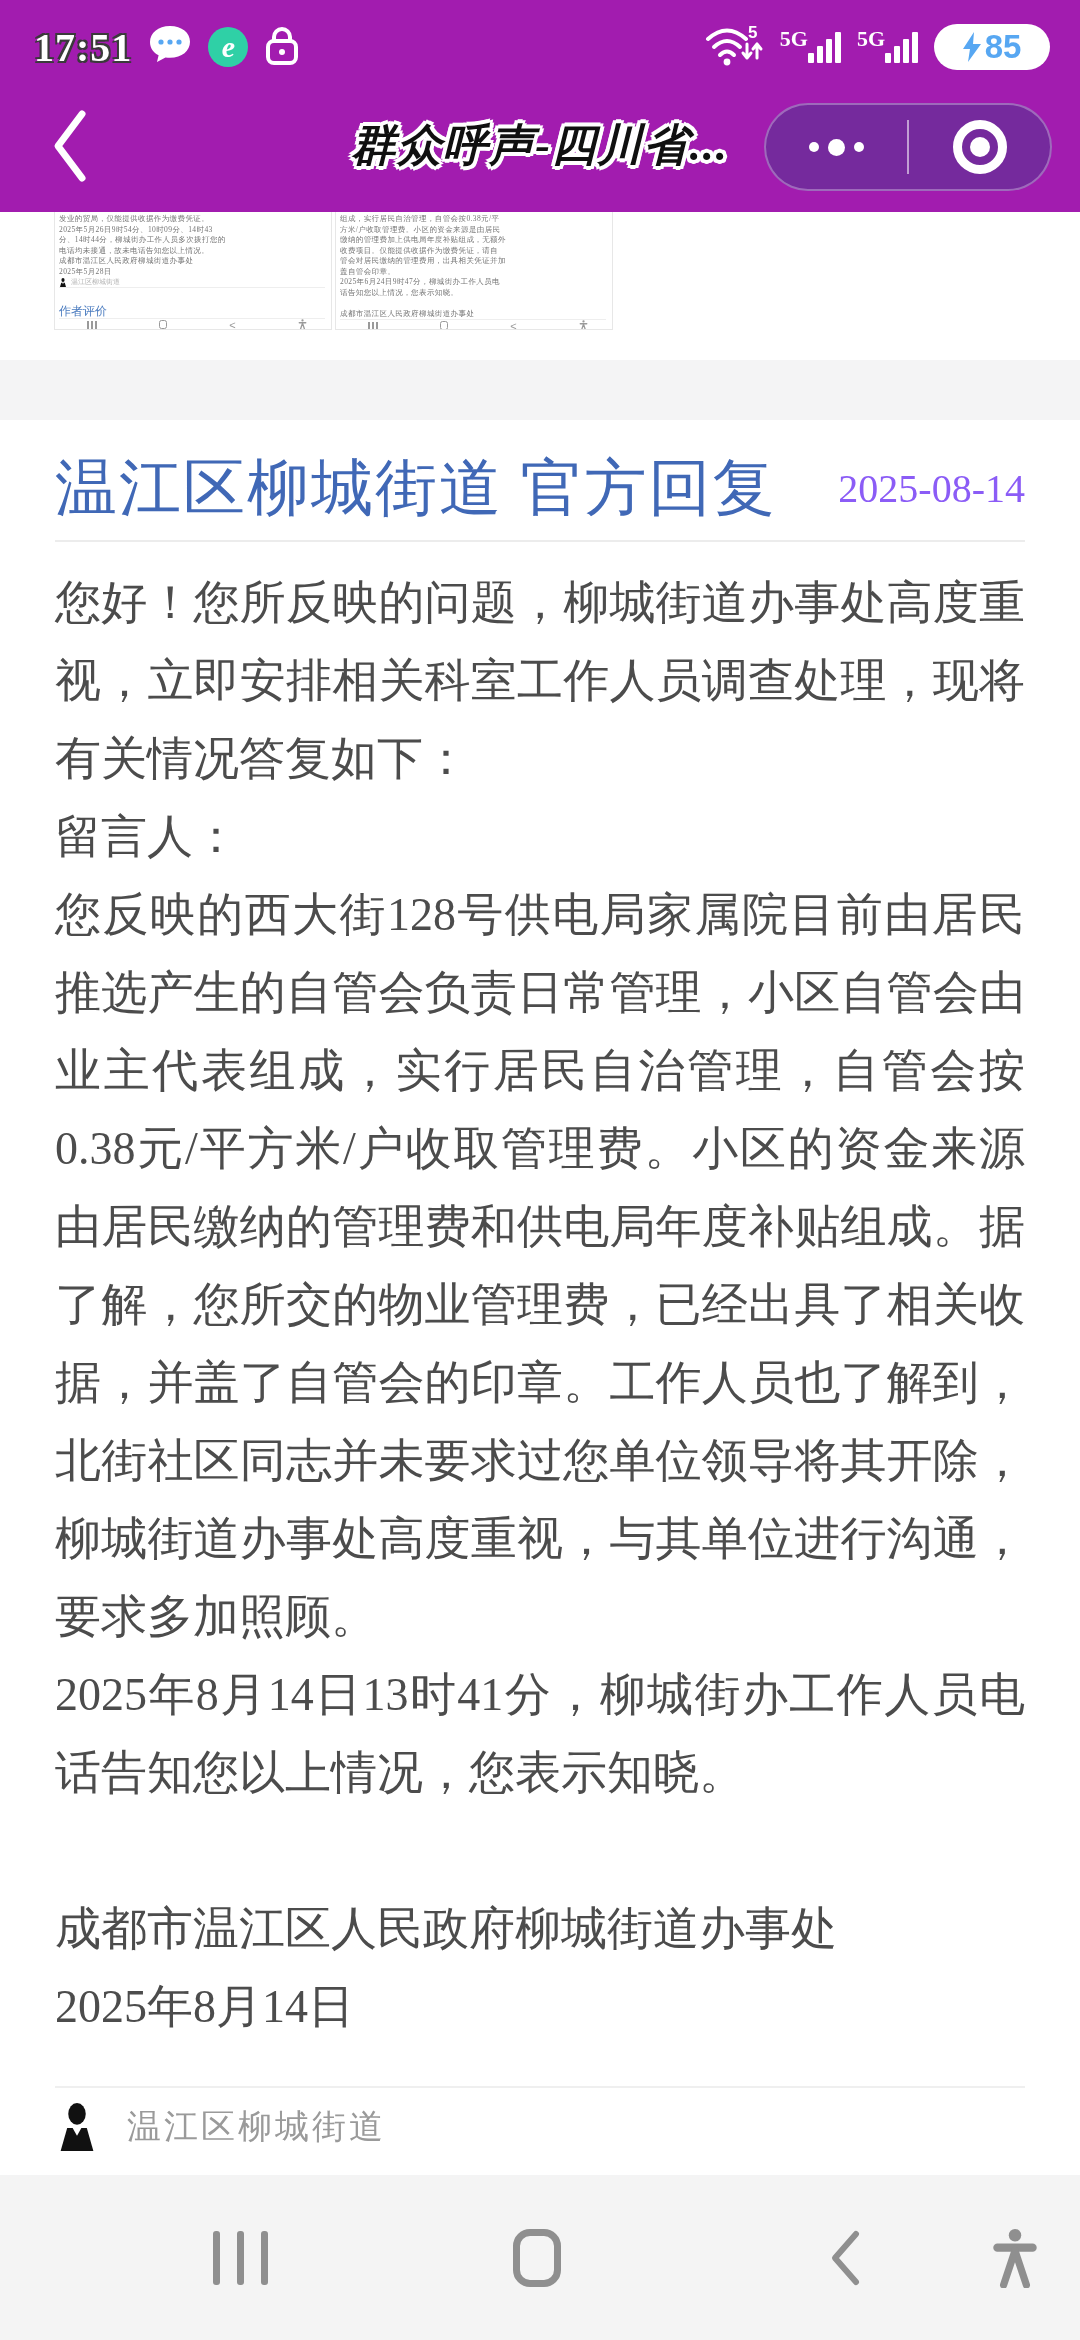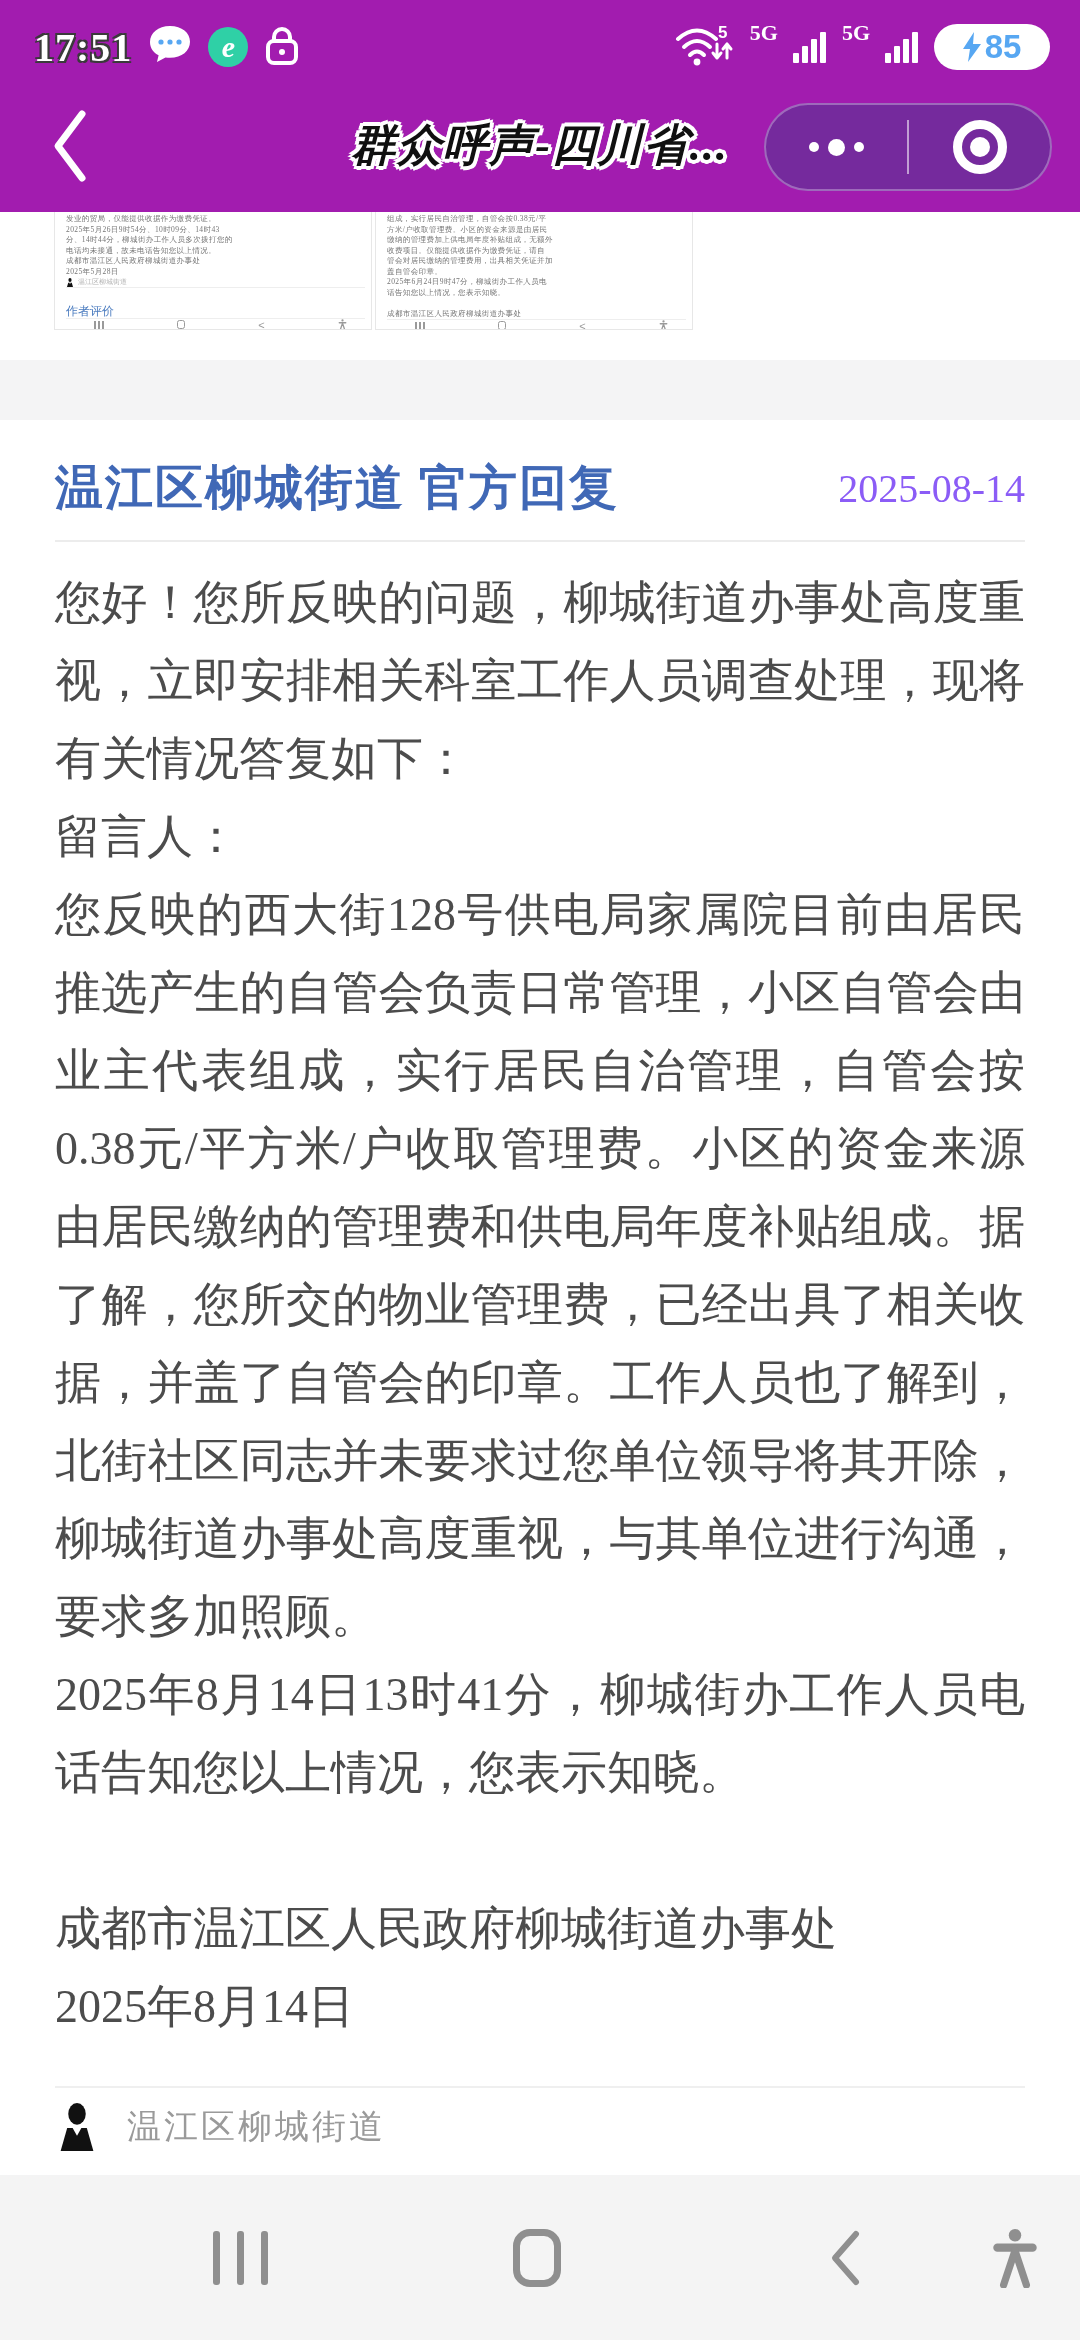--- a/index.html
+++ b/index.html
@@ -15,7 +15,7 @@
     text-shadow:-2px -2px 0 #3a3a3a,2px -2px 0 #3a3a3a,-2px 2px 0 #3a3a3a,2px 2px 0 #3a3a3a;}
   .e-icon{width:40px;height:40px;border-radius:50%;background:#2fd0a6;color:#fff;
     display:flex;align-items:center;justify-content:center;font-size:30px;font-weight:bold;font-style:italic;}
-  .net-group{display:flex;align-items:center;gap:15px;color:#fff;}
+  .net-group{display:flex;align-items:flex-end;gap:0;color:#fff;}
   .net-label{font-size:22px;font-weight:bold;line-height:20px;transform:translateY(-14px);}
   .bars{display:flex;align-items:flex-end;gap:3px;}
   .bars span{width:6px;background:#fff;border-radius:1px;display:block;}

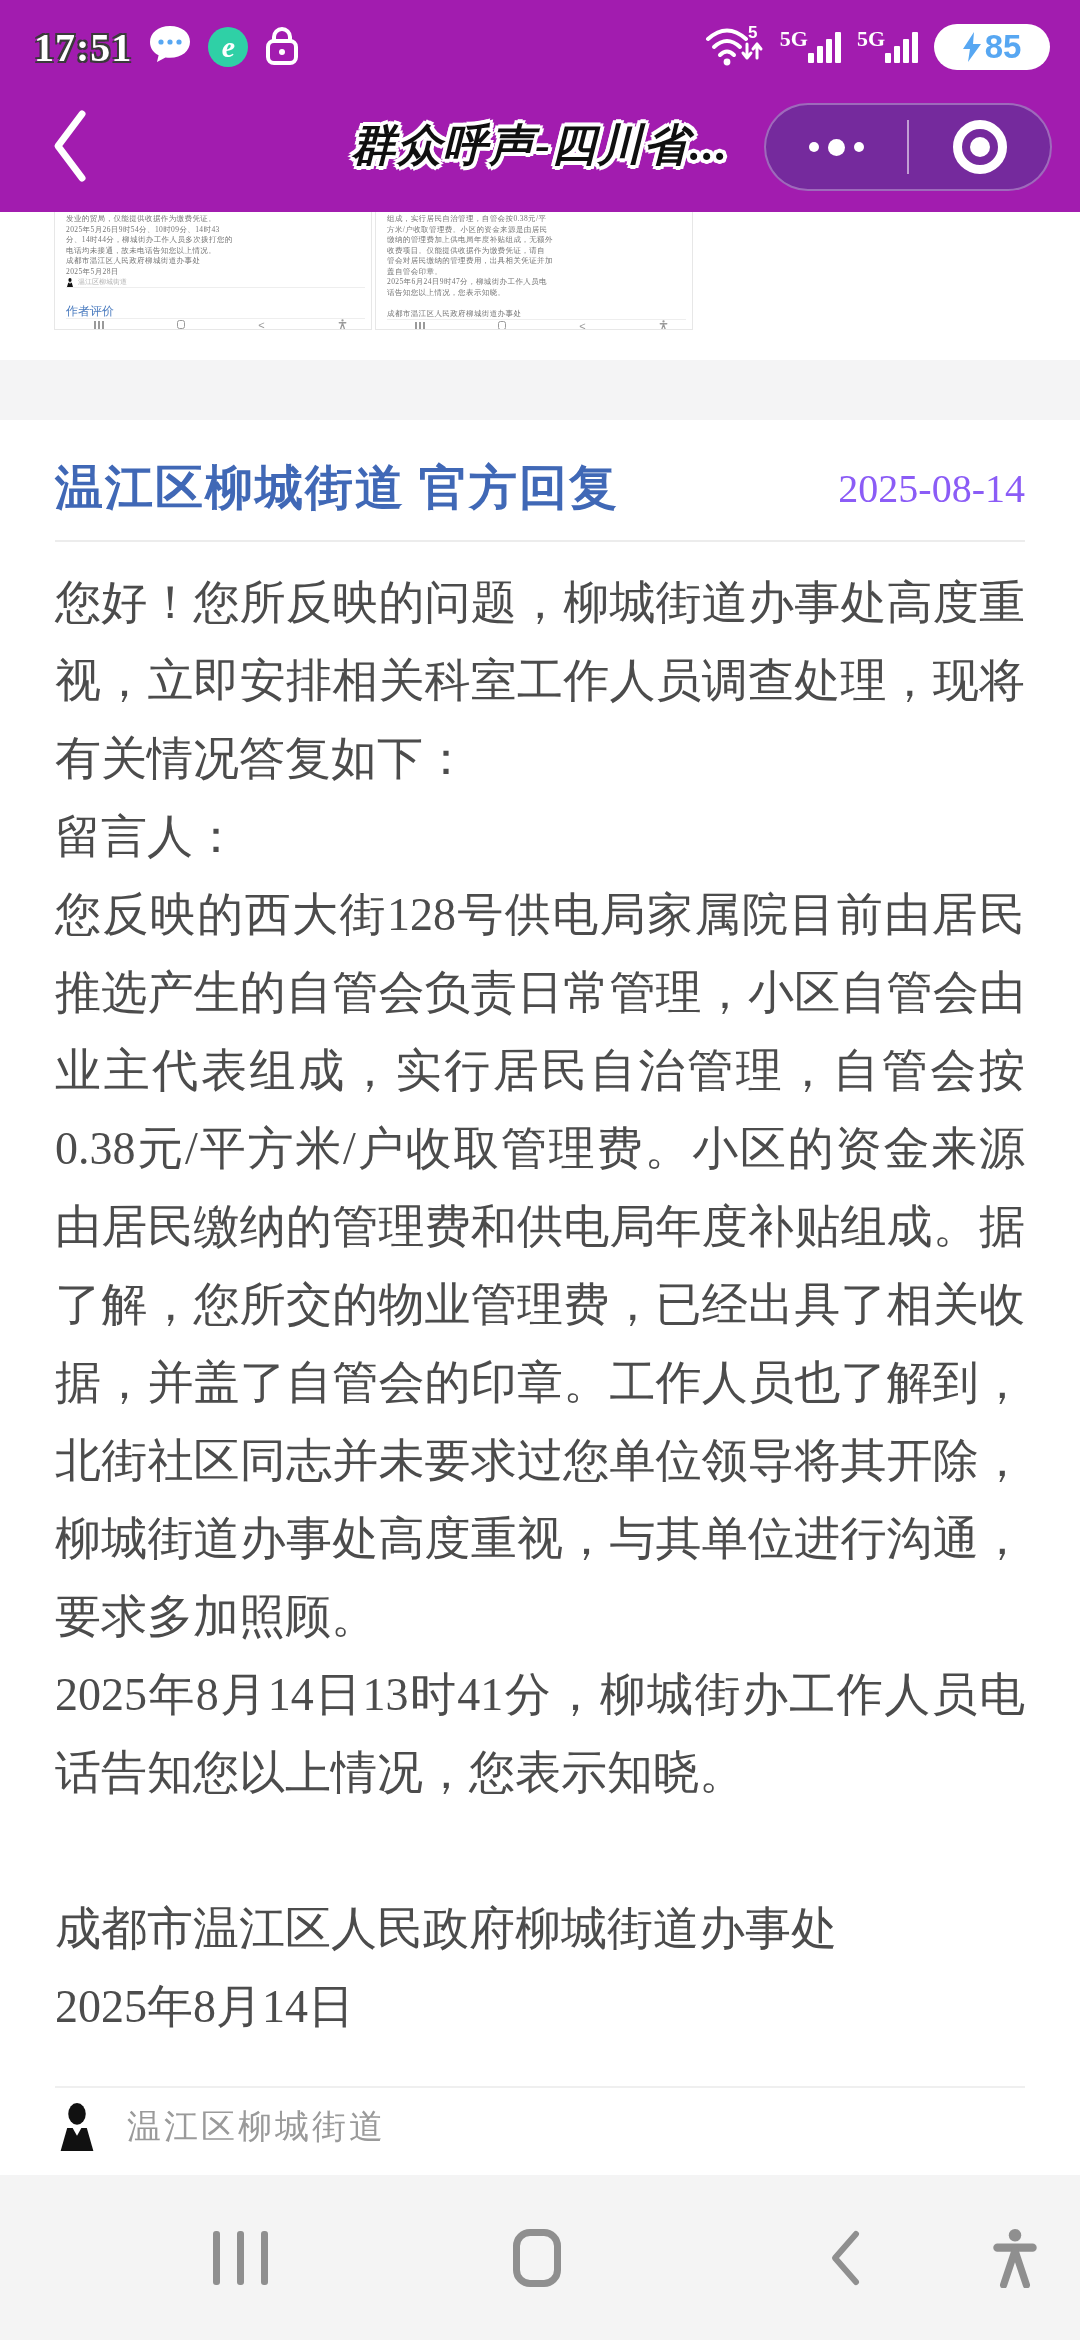--- a/index.html
+++ b/index.html
@@ -38,8 +38,8 @@
   .target i{width:20px;height:20px;border-radius:50%;background:#fff;display:block;}
   
   .attachments{height:148px;background:#fff;display:flex;gap:3px;padding-left:54px;box-sizing:border-box;}
-  .thumb{width:318px;height:118px;background:#fff;border:1px solid #e7e7e7;border-top:none;box-sizing:border-box;
-    overflow:hidden;display:flex;flex-direction:column;padding:2px 6px 0 11px;}
+  .thumb{width:278px;height:118px;background:#fff;border:1px solid #e7e7e7;border-top:none;box-sizing:border-box;
+    overflow:hidden;display:flex;flex-direction:column;padding:2px 6px 0 4px;}
   .thumb-text{color:#757575;font-size:7.5px;letter-spacing:.4px;}
   .thumb-text .ln{min-height:10.5px;line-height:10.5px;white-space:nowrap;overflow:hidden;}
   .t-author{display:flex;align-items:center;gap:4px;height:15px;border-bottom:1px solid #eee;color:#b5b5b5;font-size:7px;}

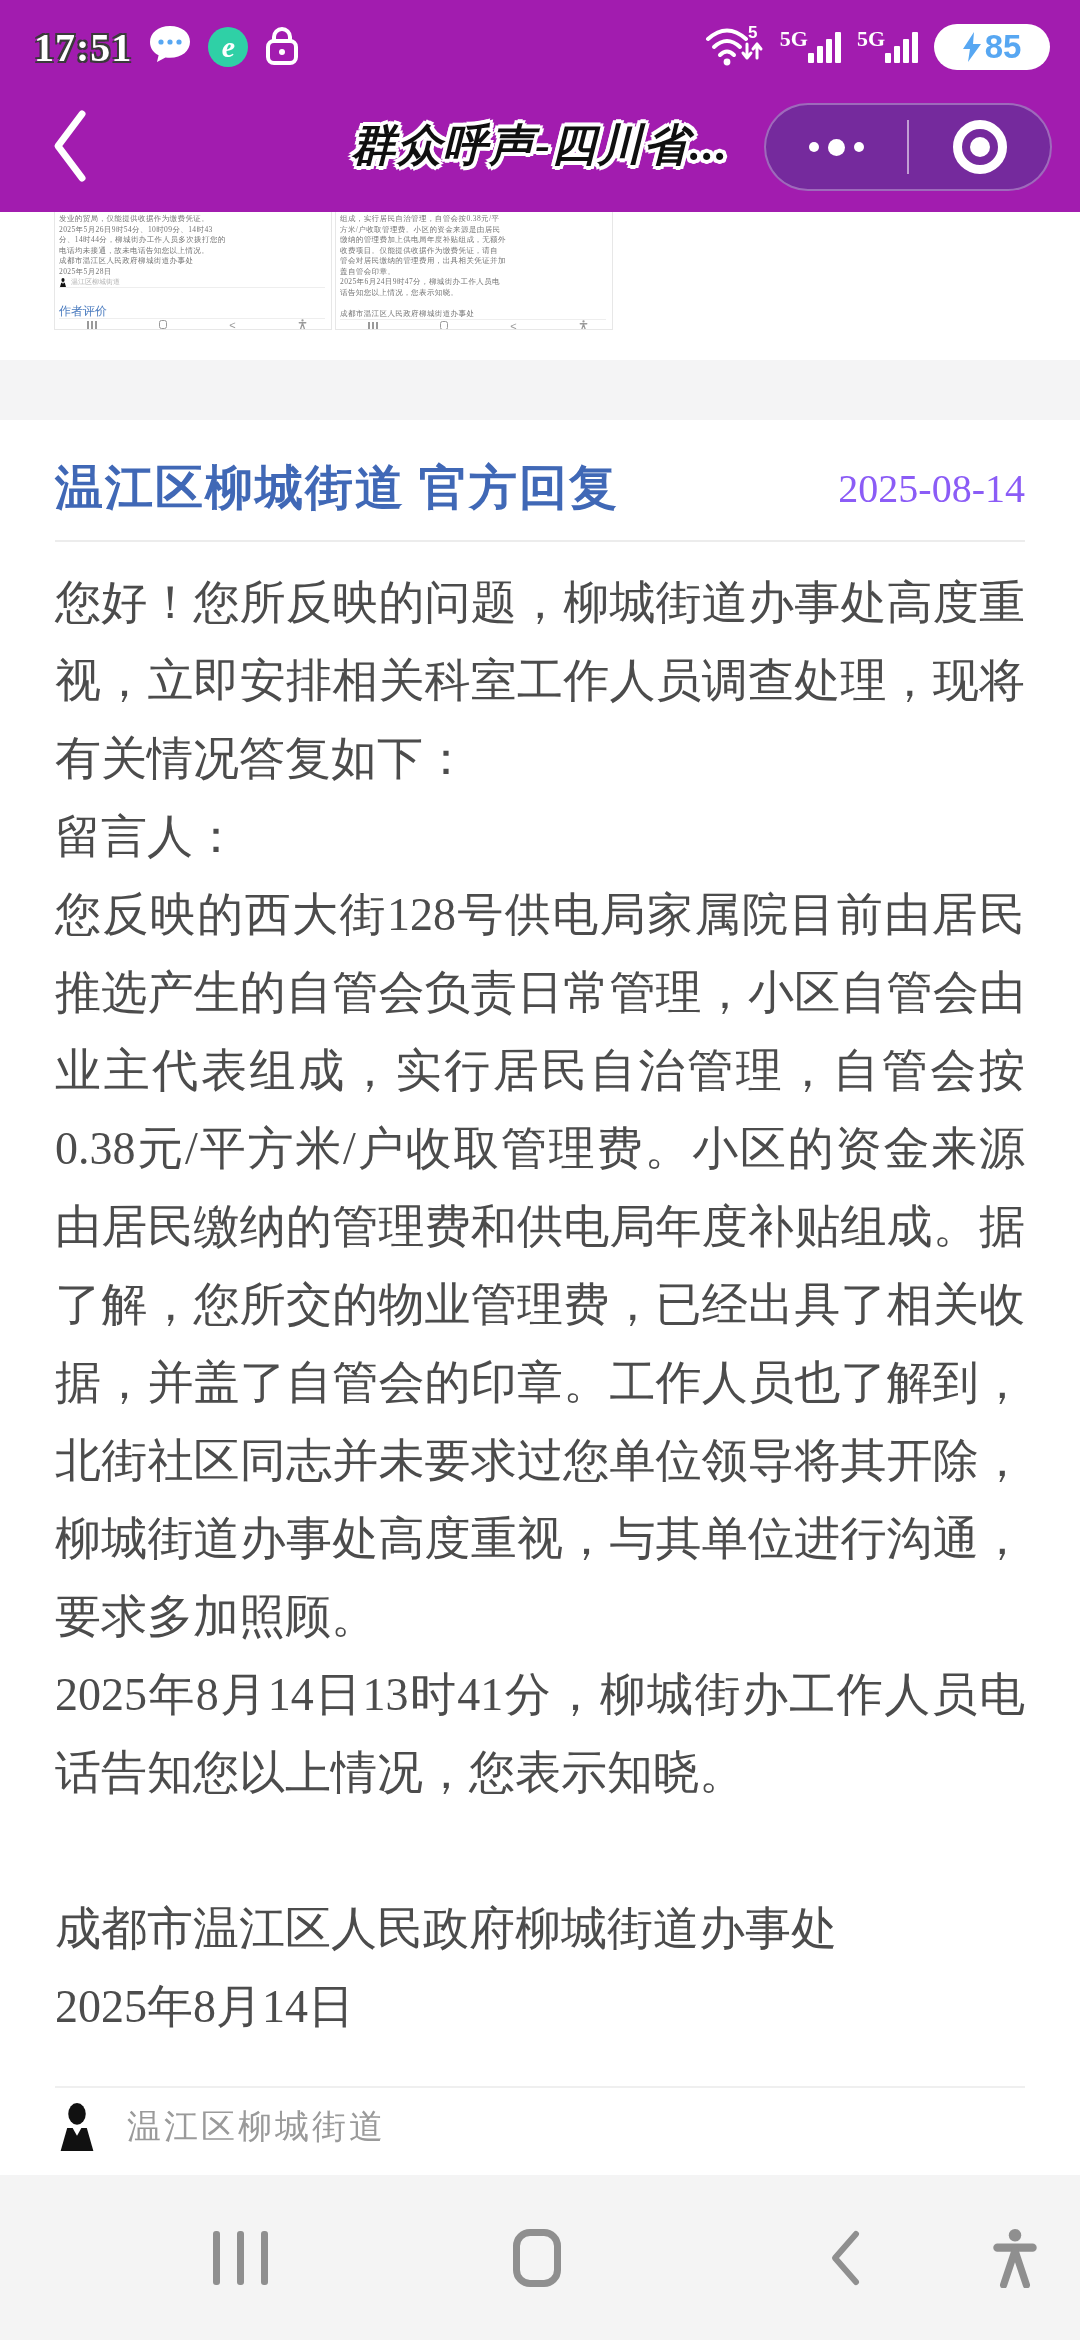--- a/index.html
+++ b/index.html
@@ -54,7 +54,7 @@
   
   .reply-card{padding:0 55px;}
   .reply-head{padding-top:36px;height:64px;display:flex;align-items:center;justify-content:space-between;}
-  .reply-title{color:#4068b6;font-size:48px;font-weight:bold;letter-spacing:2px;}
+  .reply-title{color:#4068b6;font-size:62px;font-weight:normal;letter-spacing:2px;}
   .reply-date{color:#8b5cf6;font-size:40px;}
   .divider{border-top:2px solid #ececec;margin-top:20px;}
   .reply-body{margin-top:22px;color:#4c4c4c;font-size:46px;line-height:78px;text-align:justify;}

